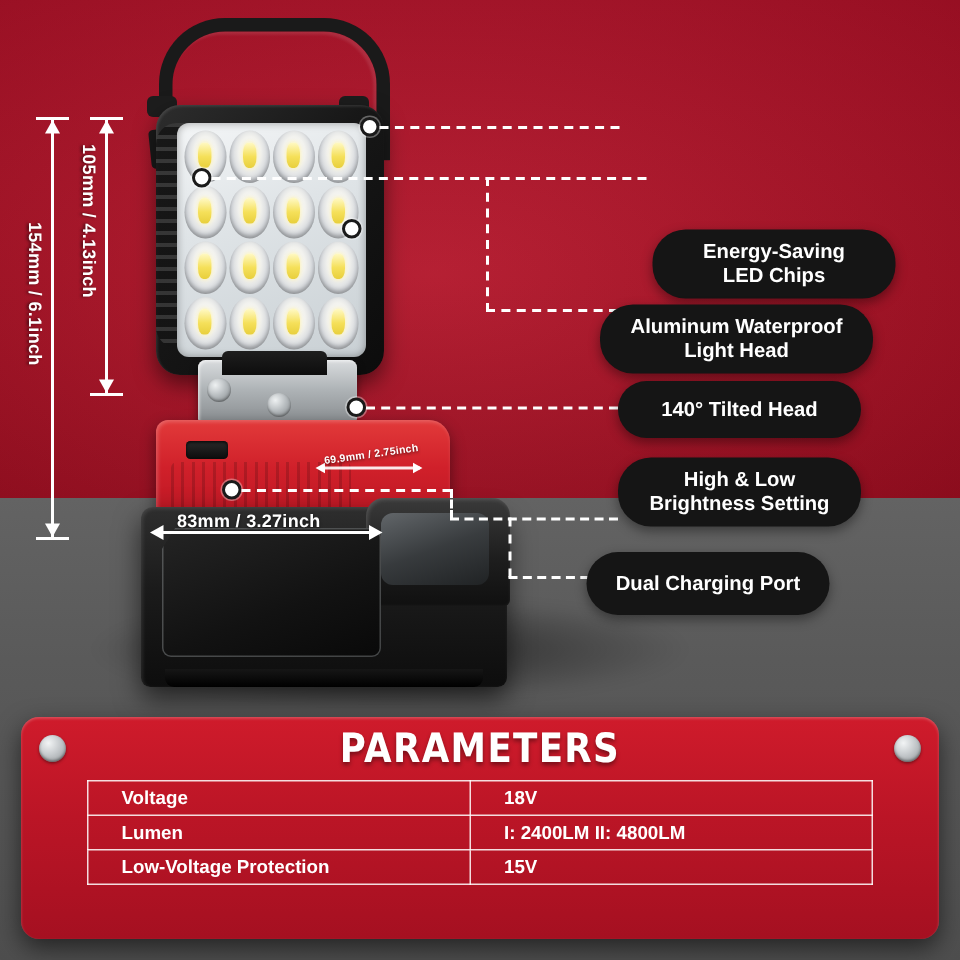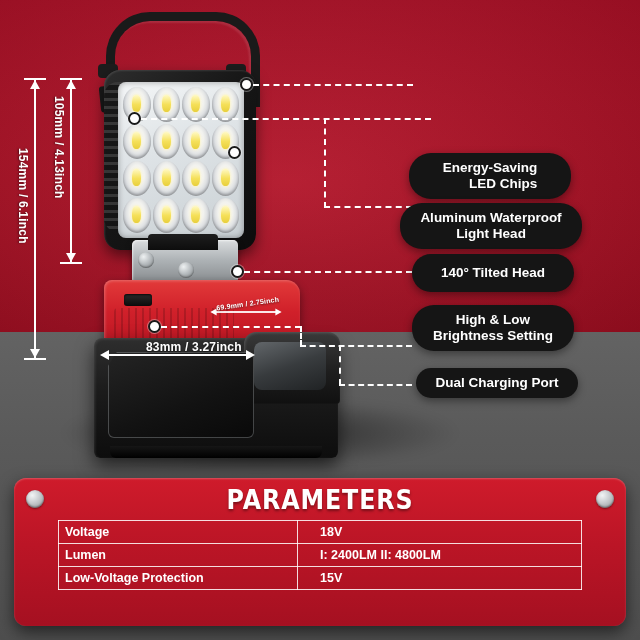--- a/index.html
+++ b/index.html
@@ -256,7 +256,7 @@
   <div class="dash-h" style="left:339px;top:384px;width:73px;"></div>
 
 
-  <div class="pill" style="left:409px;top:153px;width:162px;height:46px;text-align:right;">
+  <div class="pill" style="left:435px;top:153px;width:162px;height:46px;">
     <span>
       <span>Energy-Saving</span><br>
       <span>LED Chips</span>

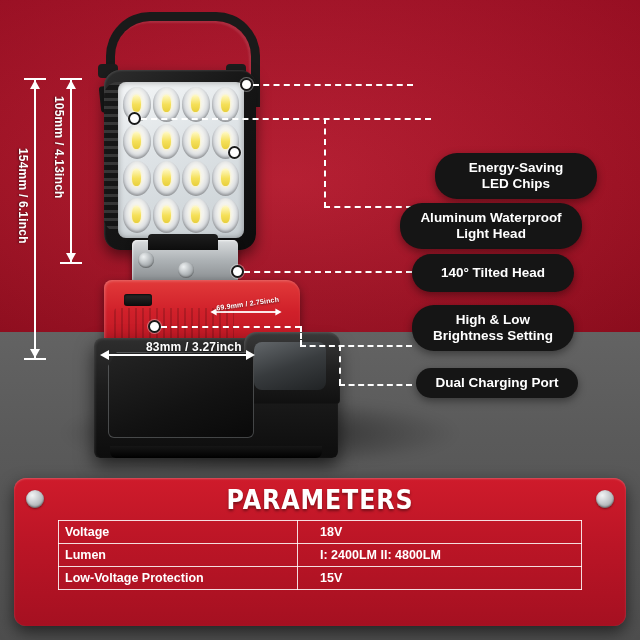--- a/index.html
+++ b/index.html
@@ -223,7 +223,7 @@
     <div class="dimline dim-h" style="left:106px;top:354px;width:146px;"></div>
     <div class="arrow-left" style="left:100px;top:350px;"></div>
     <div class="arrow-right" style="left:246px;top:350px;"></div>
-    <span class="dim-label" style="left:118px;top:340px;margin-left:28px;">83mm / 3.27inch</span>
+    <span class="dim-label" style="left:118px;top:340px;">83mm / 3.27inch</span>
   </div>
 
   <div>

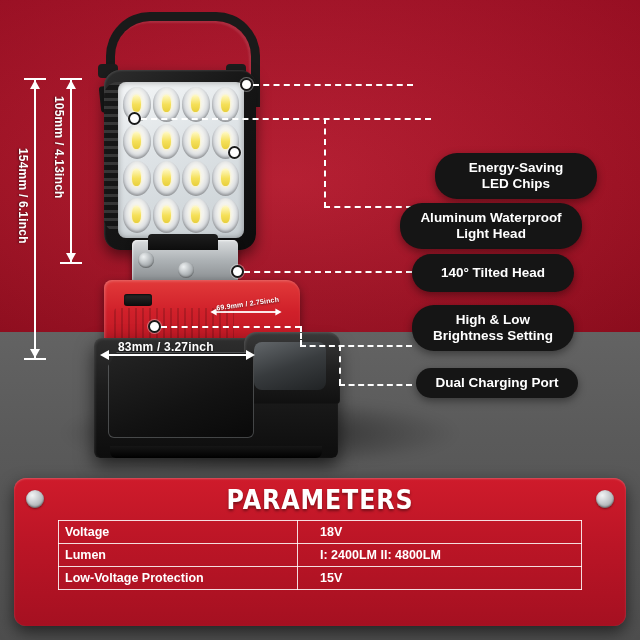--- a/index.html
+++ b/index.html
@@ -281,7 +281,7 @@
     </span>
   </div>
 
-  <div class="pill" style="left:416px;top:368px;width:162px;height:30px;">
+  <div class="pill" style="left:391px;top:368px;width:162px;height:42px;">
     <span>Dual Charging Port</span>
   </div>
 

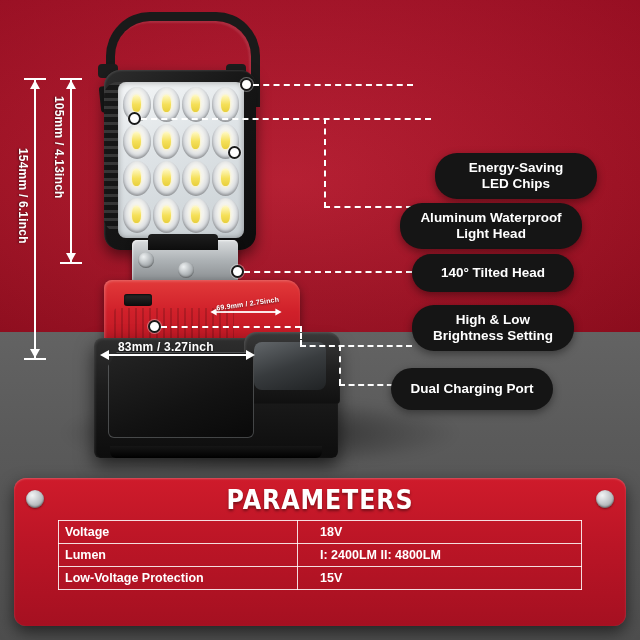--- a/index.html
+++ b/index.html
@@ -143,7 +143,7 @@
   table{position:absolute;left:44px;top:42px;width:524px;border-collapse:collapse;}
   table td{border:1px solid rgba(255,255,255,.85);color:#fff;font-weight:bold;
     font-size:12.5px;padding:2px 0 3px 0;height:17px;}
-  td.k{width:232px;padding-left:6px;}
+  td.k{width:232px;padding-left:22px;}
   td.v{padding-left:22px;}
 </style>
 </head>

